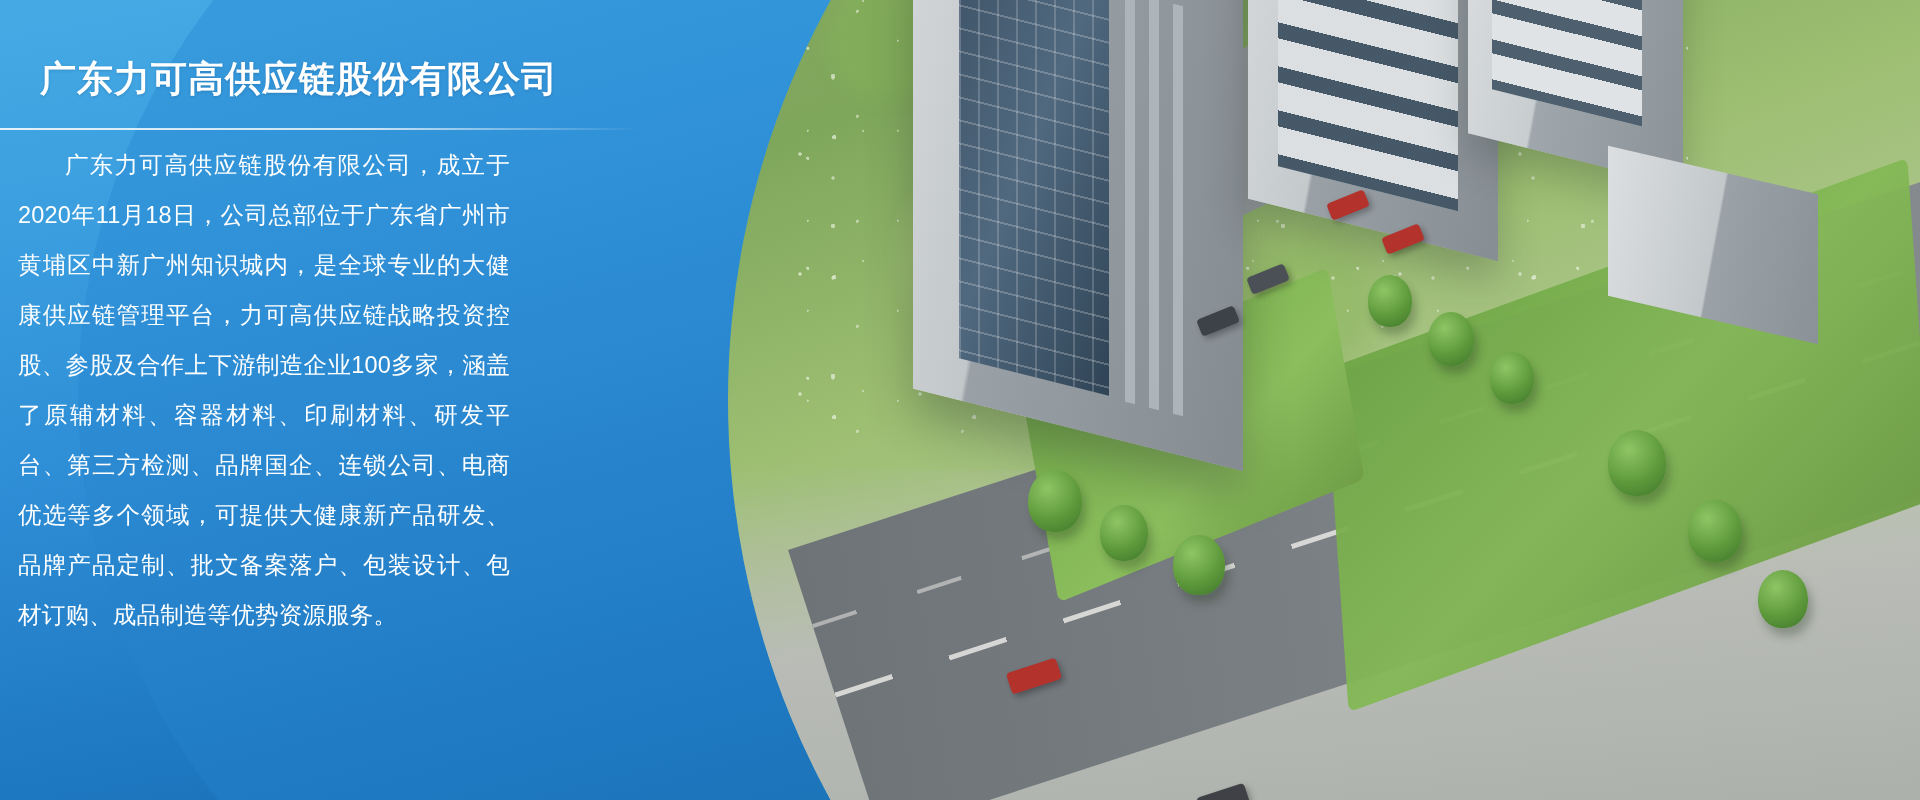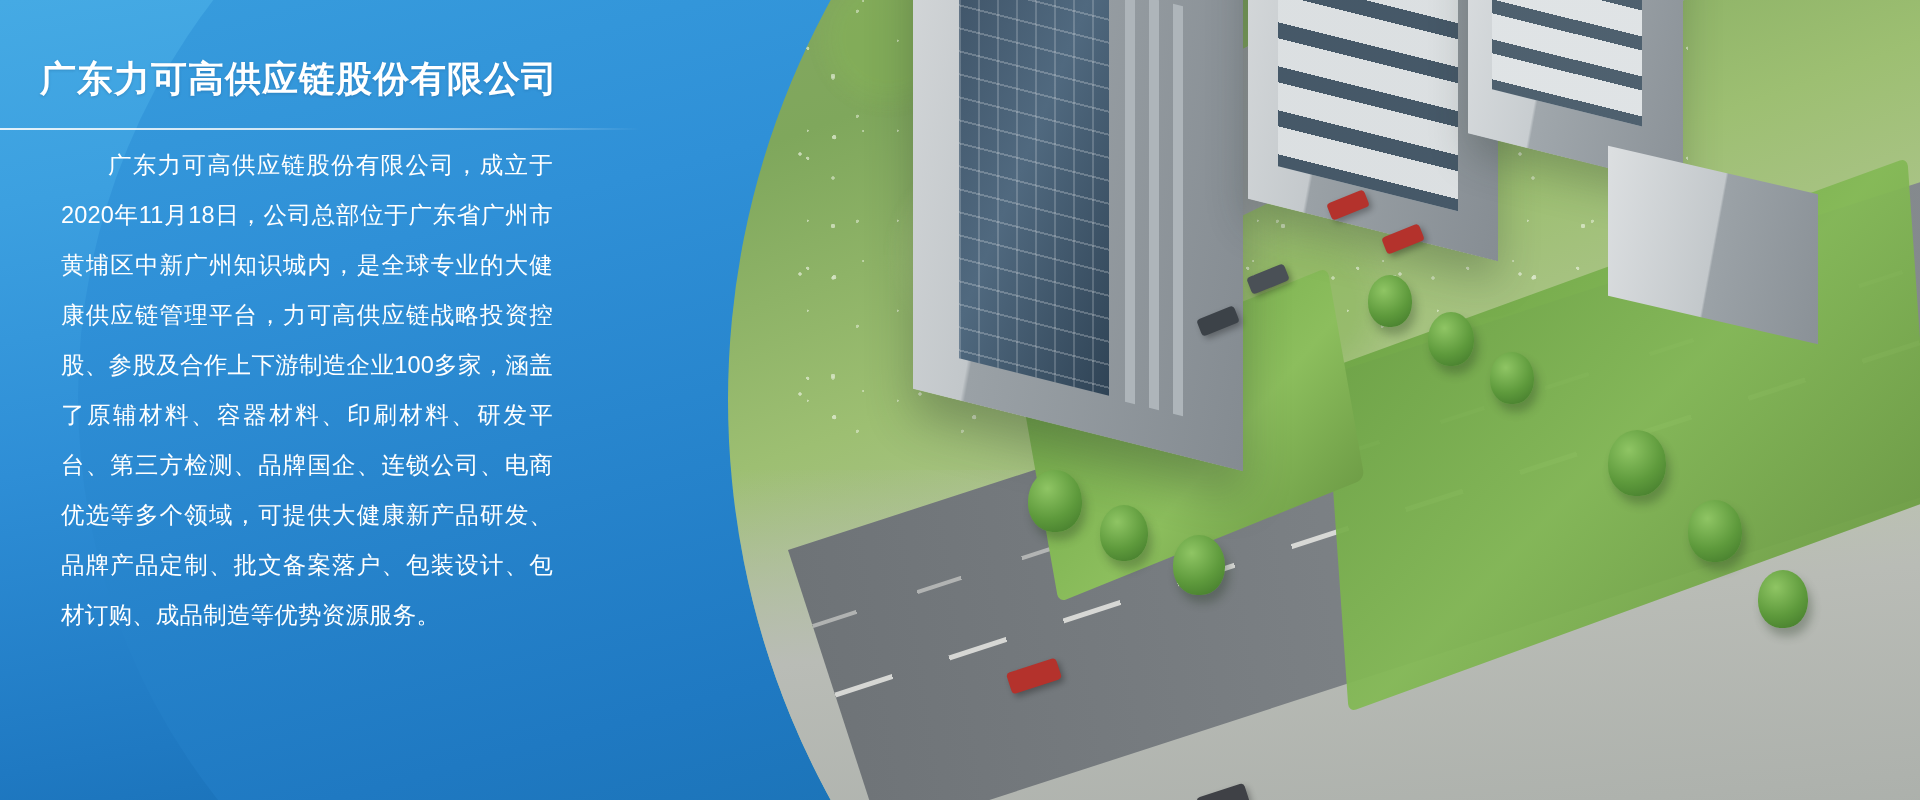--- a/index.html
+++ b/index.html
@@ -196,7 +196,6 @@
     letter-spacing:.2px;
     text-align:justify;
     text-justify:inter-character;
-    margin-left:43px;
   }
   .body-text p{margin:0;text-indent:2em;}
 </style>

